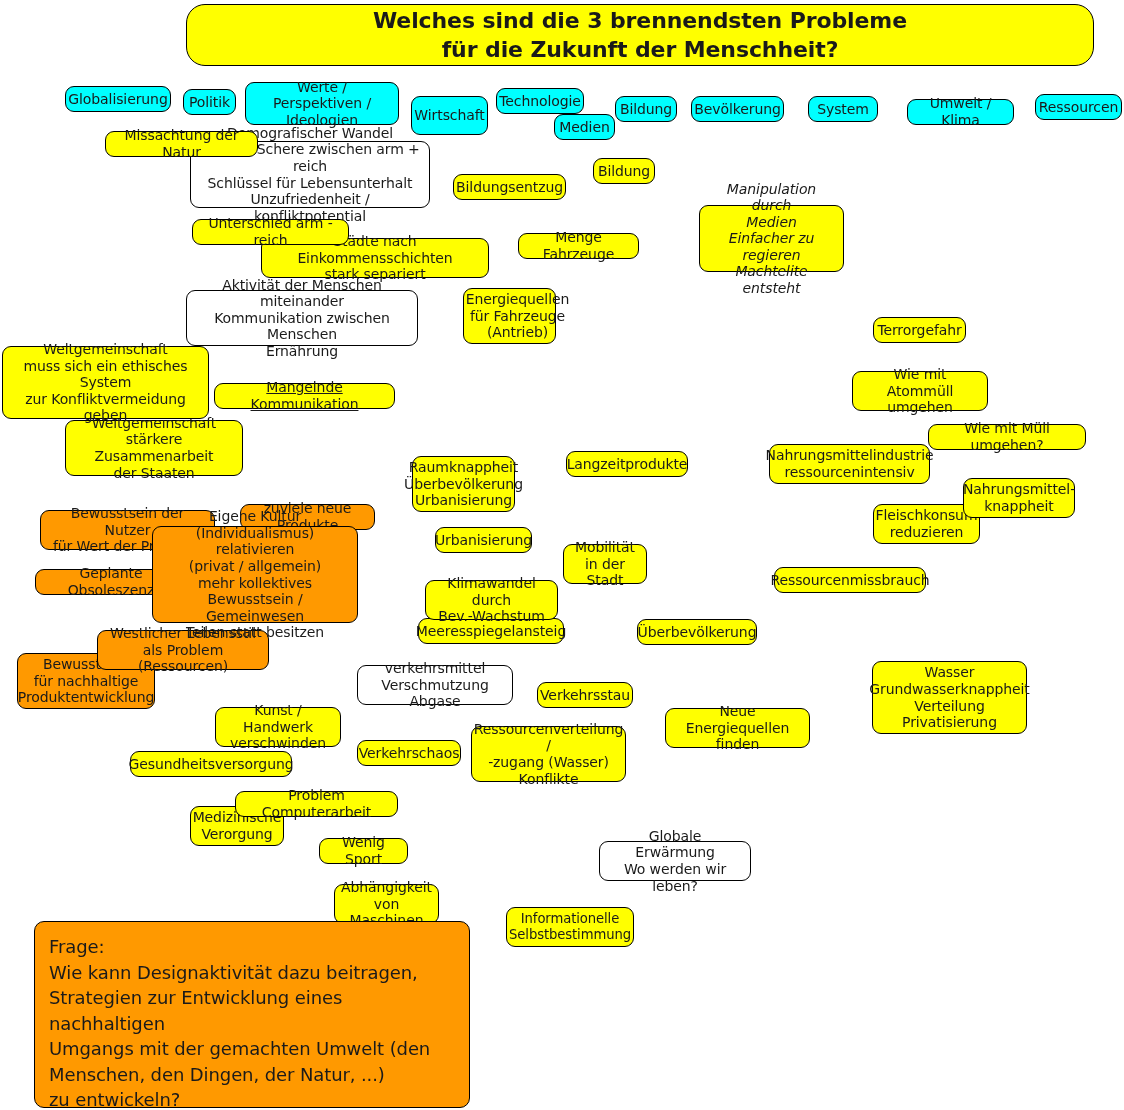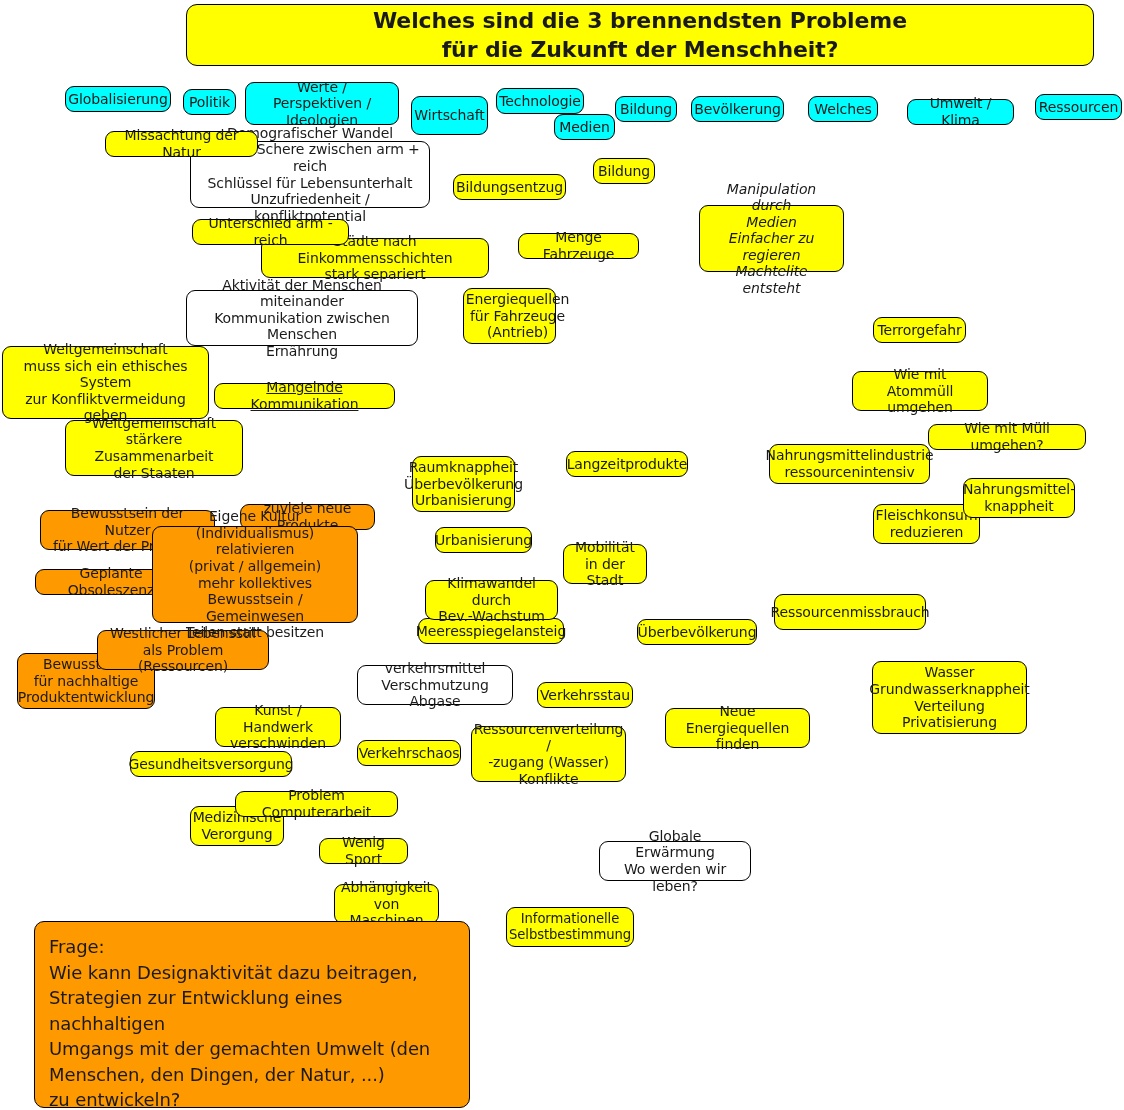--- a/index.html
+++ b/index.html
@@ -44,7 +44,7 @@
     font-size: 22px;
     font-weight: bold;
     line-height: 1.32;
-    border-radius: 11px;
+    border-radius: 19px;
     border-width: 1.6px;
   }
   .s13 { font-size: 13.2px; }

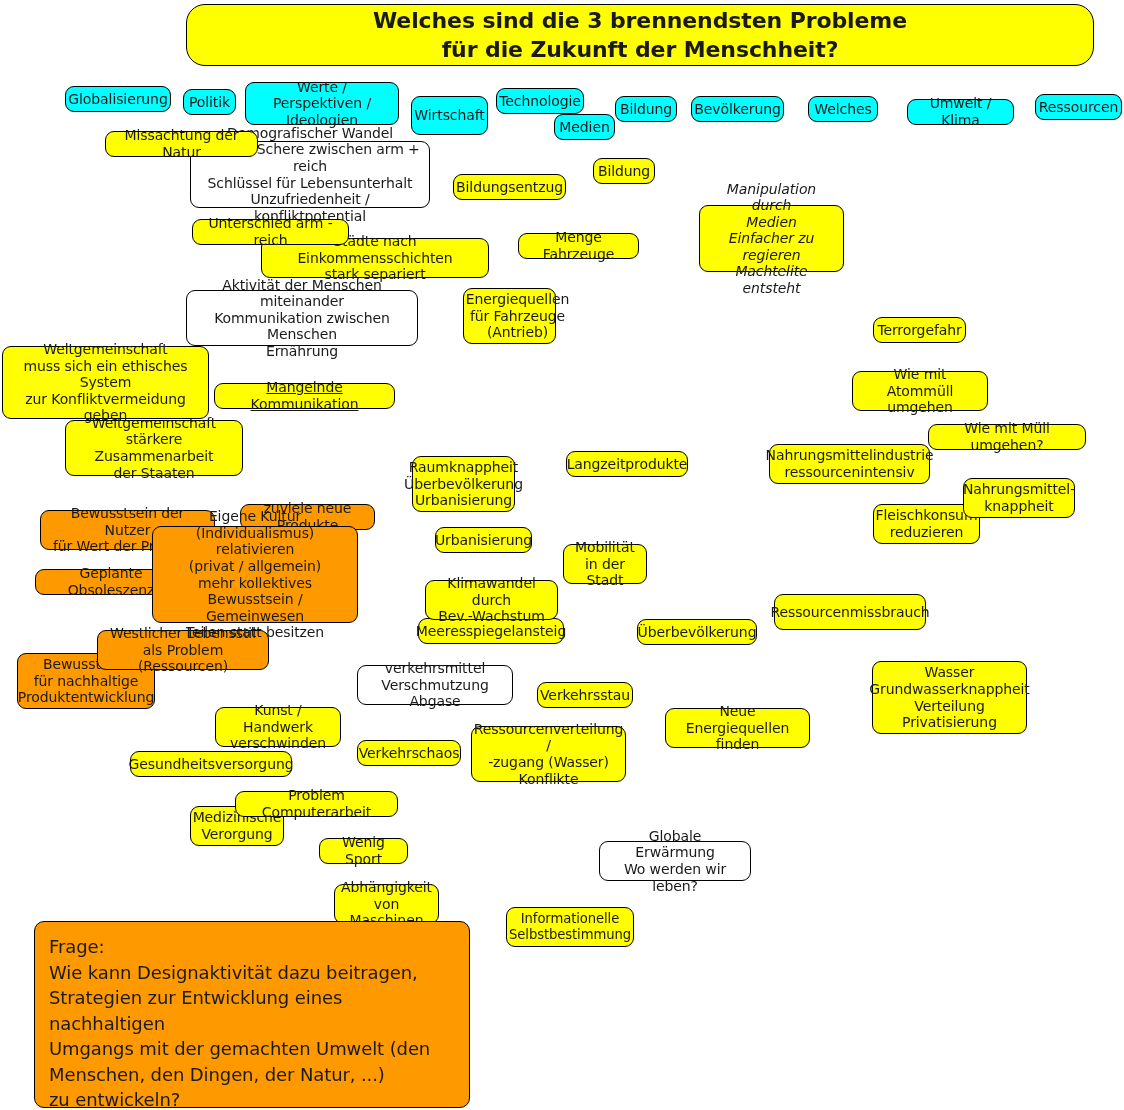--- a/index.html
+++ b/index.html
@@ -76,7 +76,7 @@
   <div class="note cyan s14" style="left:554px; top:114px; width:61px; height:26px;">Medien</div>
   <div class="note cyan s14" style="left:615px; top:96px; width:62px; height:26px;">Bildung</div>
   <div class="note cyan s14" style="left:691px; top:96px; width:93px; height:26px;">Bevölkerung</div>
-  <div class="note cyan s14" style="left:808px; top:96px; width:70px; height:26px;">Welches</div>
+  <div class="note cyan s14" style="left:808px; top:96px; width:70px; height:26px;">System</div>
   <div class="note cyan s14" style="left:907px; top:99px; width:107px; height:26px;">Umwelt / Klima</div>
   <div class="note cyan s14" style="left:1035px; top:94px; width:87px; height:26px;">Ressourcen</div>
 

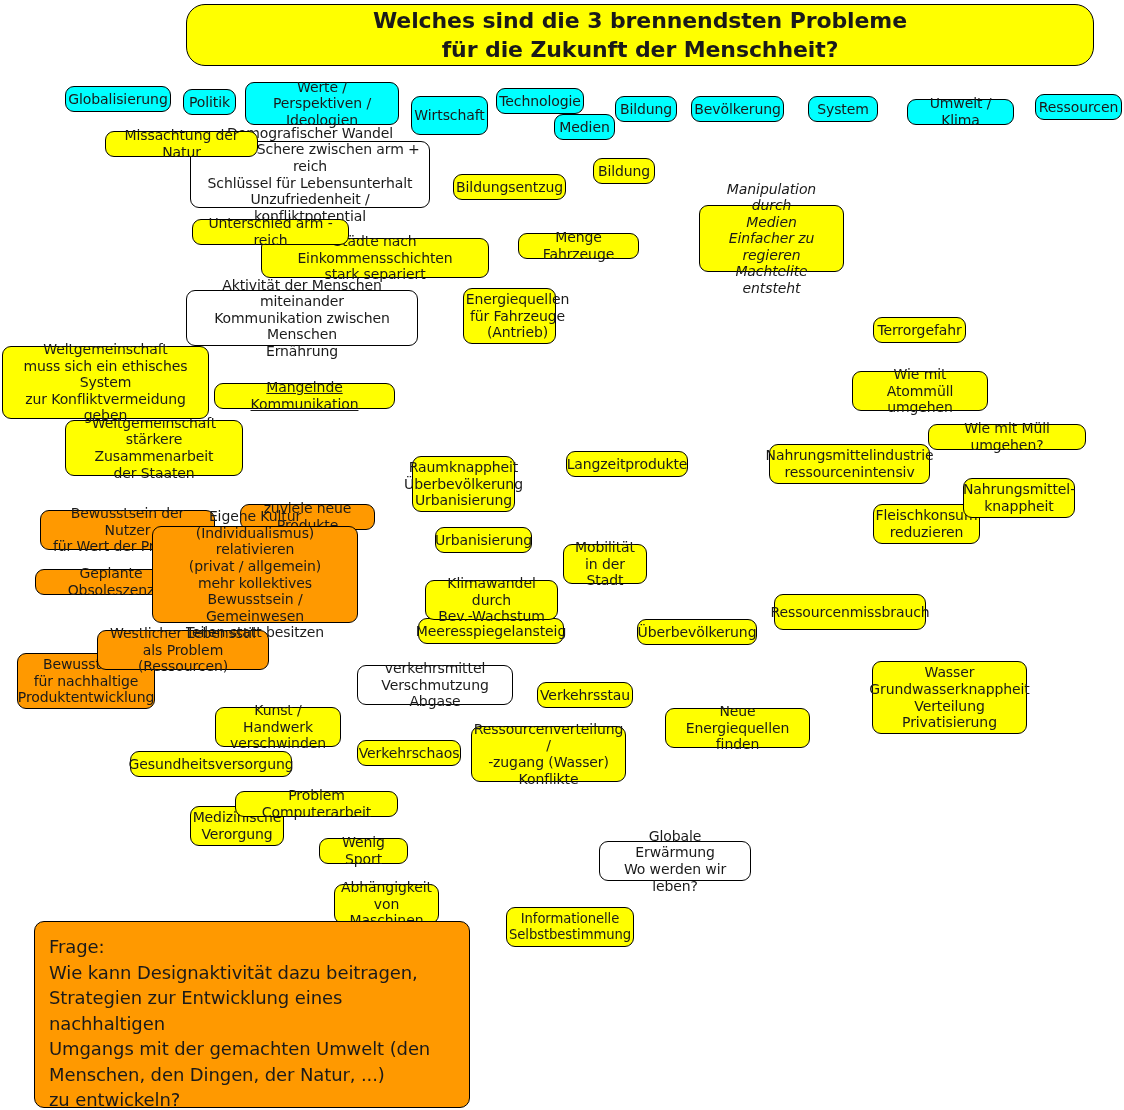--- a/index.html
+++ b/index.html
@@ -163,7 +163,7 @@
 
   <div class="note orange s14" style="left:35px; top:569px; width:152px; height:26px; z-index:4;">Geplante Obsoleszenz</div>
 
-  <div class="note yellow s14" style="left:774px; top:594px; width:152px; height:36px;">Ressourcenmissbrauch</div>
+  <div class="note yellow s14" style="left:774px; top:567px; width:152px; height:26px;">Ressourcenmissbrauch</div>
 
   <div class="note yellow s14" style="left:425px; top:580px; width:133px; height:40px; z-index:5;">Klimawandel durch
 Bev.-Wachstum</div>

